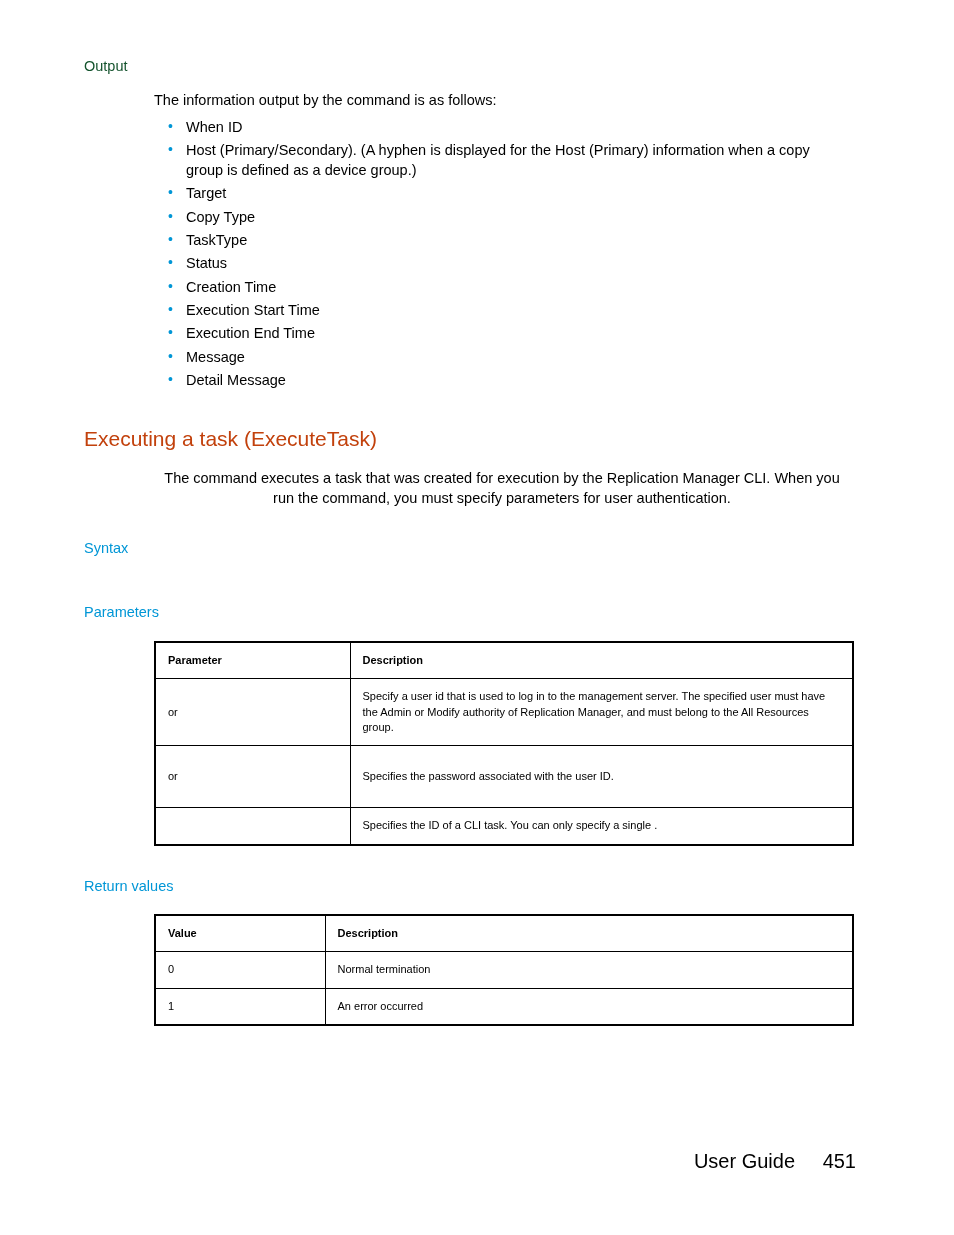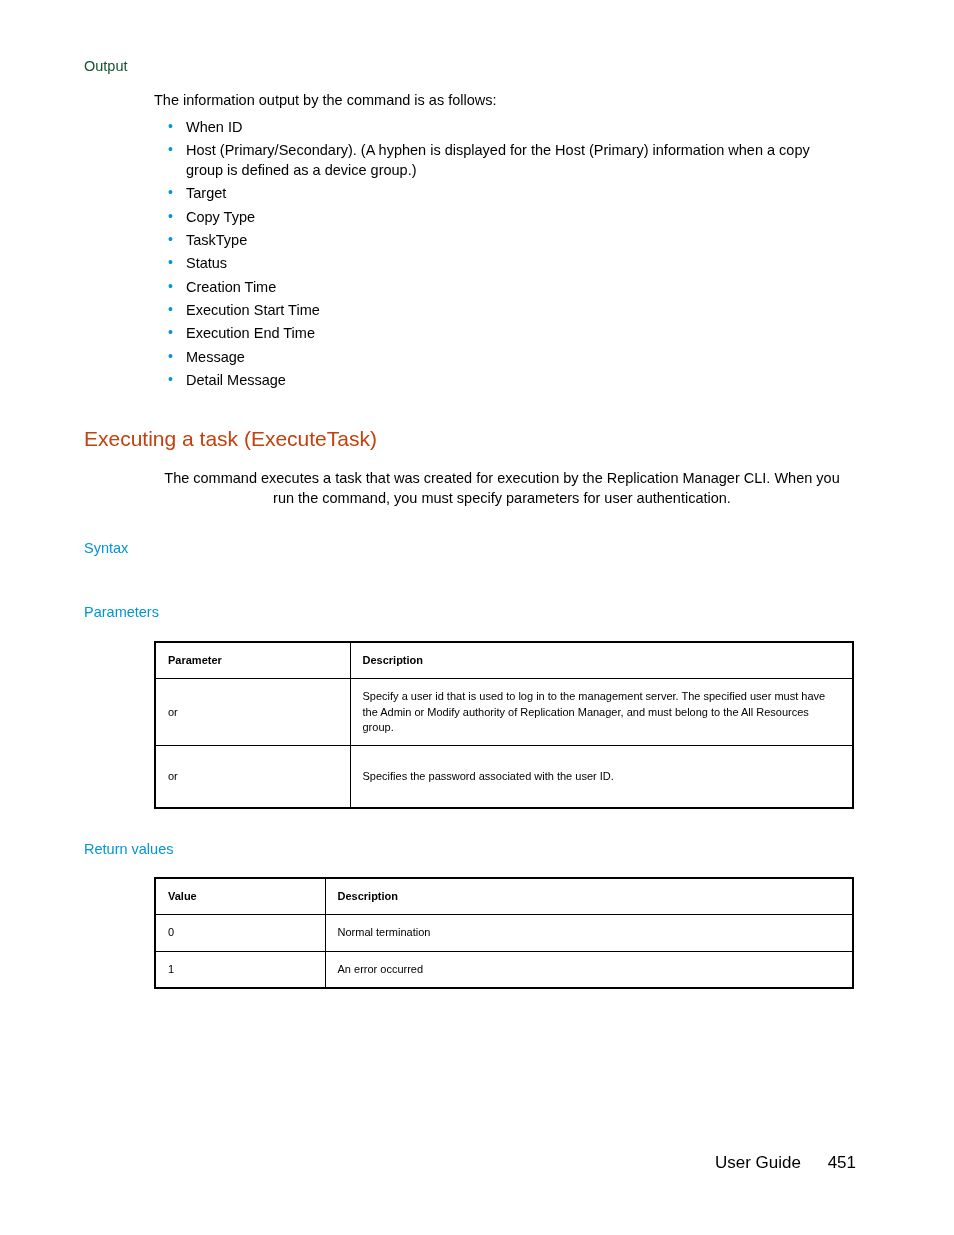--- a/index.html
+++ b/index.html
@@ -138,6 +138,10 @@
       <td>or</td>
       <td>Specifies the password associated with the user ID.</td>
     </tr>
+    <tr>
+      <td></td>
+      <td>Specifies the ID of a CLI task. You can only specify a single                    .</td>
+    </tr>
   </tbody>
     </table>
 

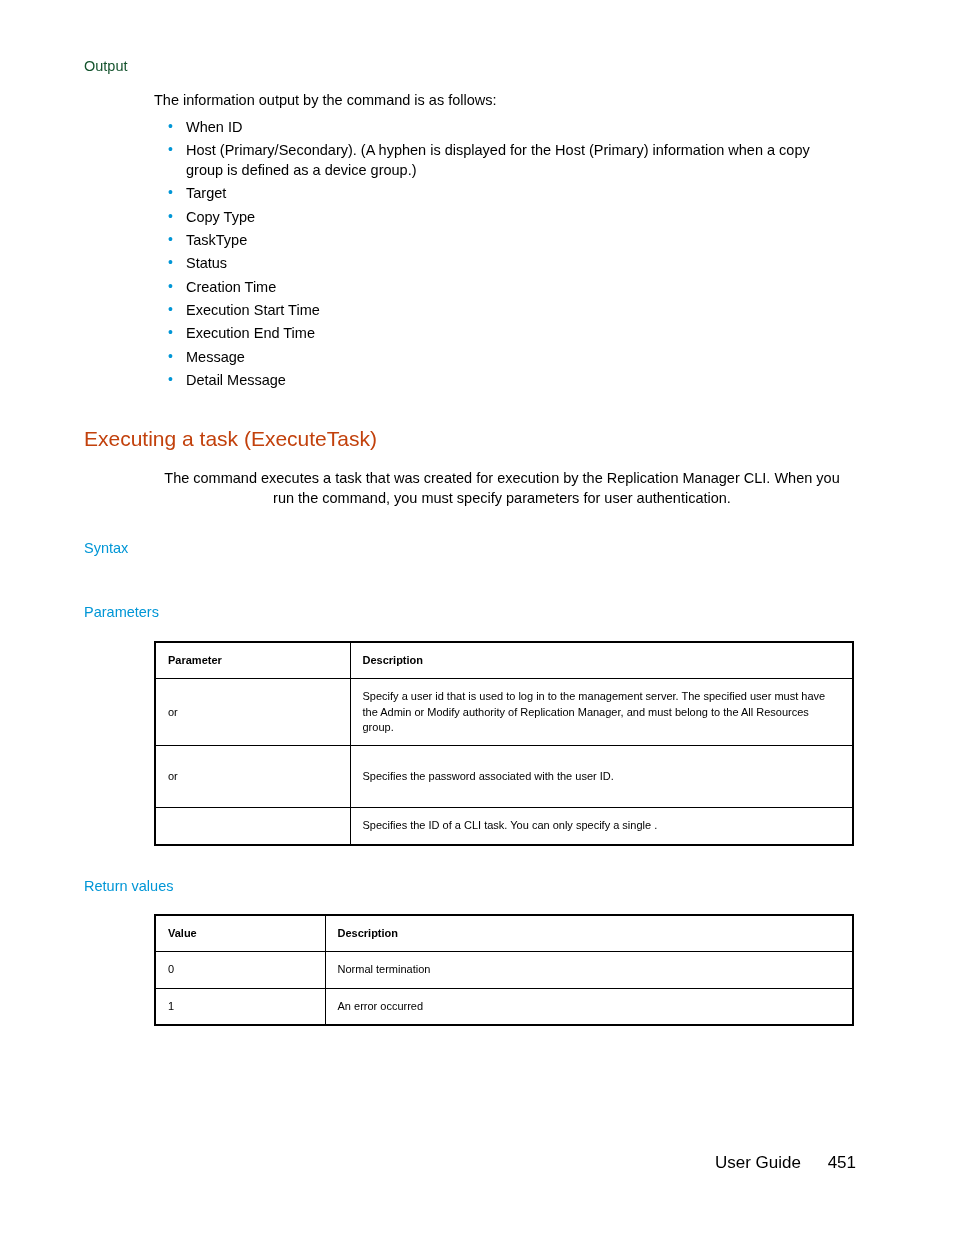--- a/index.html
+++ b/index.html
@@ -86,7 +86,7 @@
     position: absolute;
     bottom: 60px;
     right: 98px;
-    font-size: 17px;
+    font-size: 20px;
   }
   .footer .pagenum {
     margin-left: 22px;

